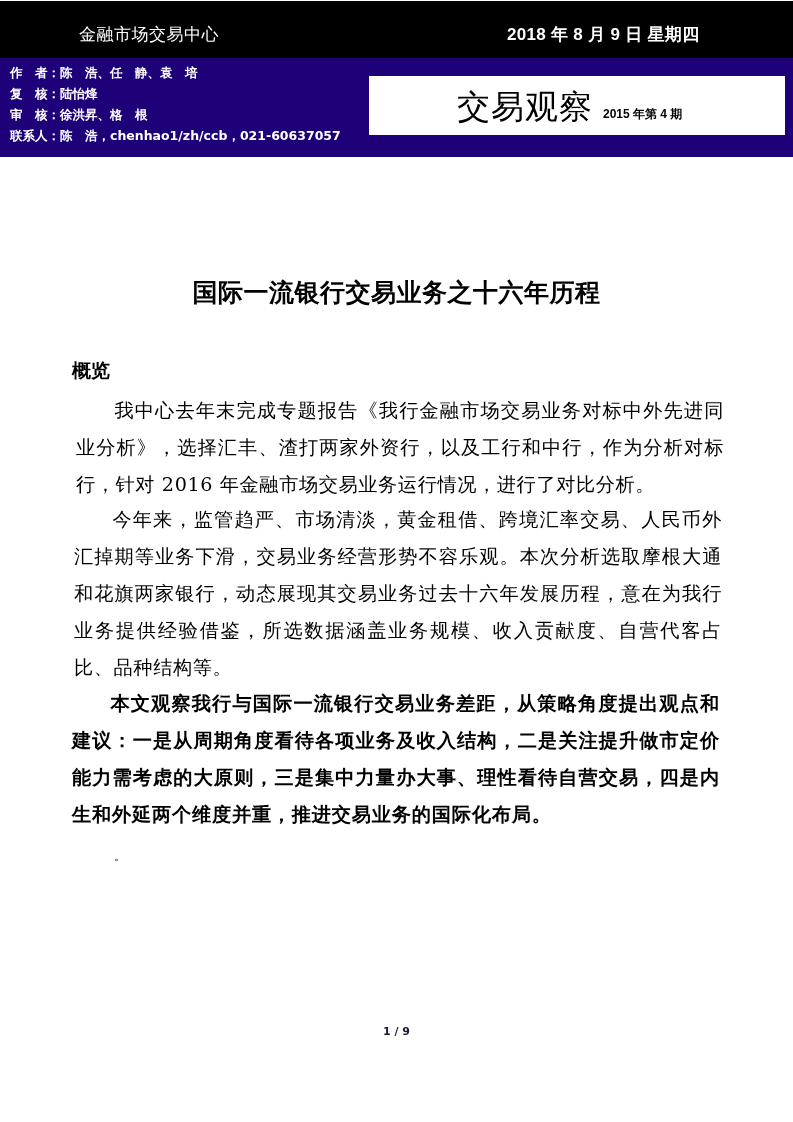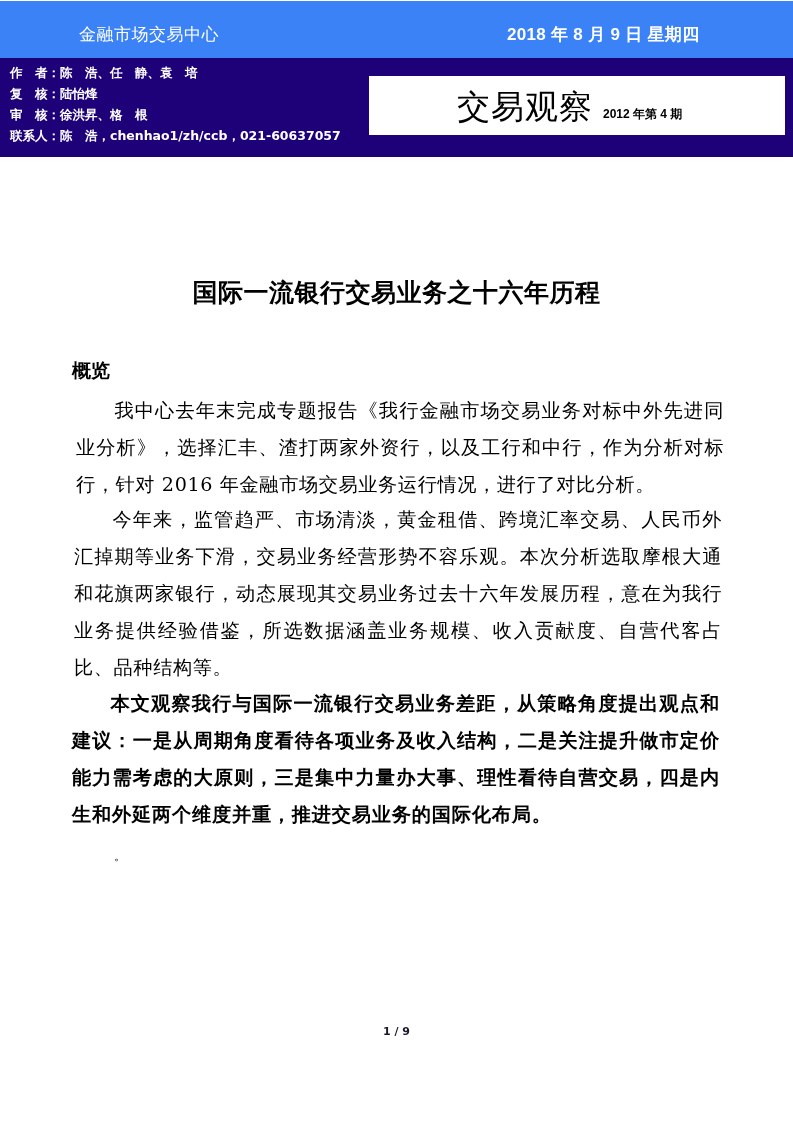--- a/index.html
+++ b/index.html
@@ -5,7 +5,7 @@
   html, body { margin: 0; padding: 0; background: #ffffff; }
   body { width: 793px; height: 1122px; position: relative; overflow: hidden;
          font-family: "DejaVu Sans", "Liberation Sans", sans-serif; color: #000; }
-  .top-band { position: absolute; left: 0; top: 1px; width: 793px; height: 57px; background: #3b82f6; }
+  .top-band { position: absolute; left: 0; top: 1px; width: 793px; height: 57px; background: #000000; }
   .org-name { position: absolute; left: 79px; top: 22px; font-size: 17px; color: #ffffff;
               font-family: "DejaVu Sans", sans-serif; letter-spacing: 0.5px; }
   .date { position: absolute; left: 507px; top: 22px; font-size: 17px; color: #ffffff; font-weight: bold;

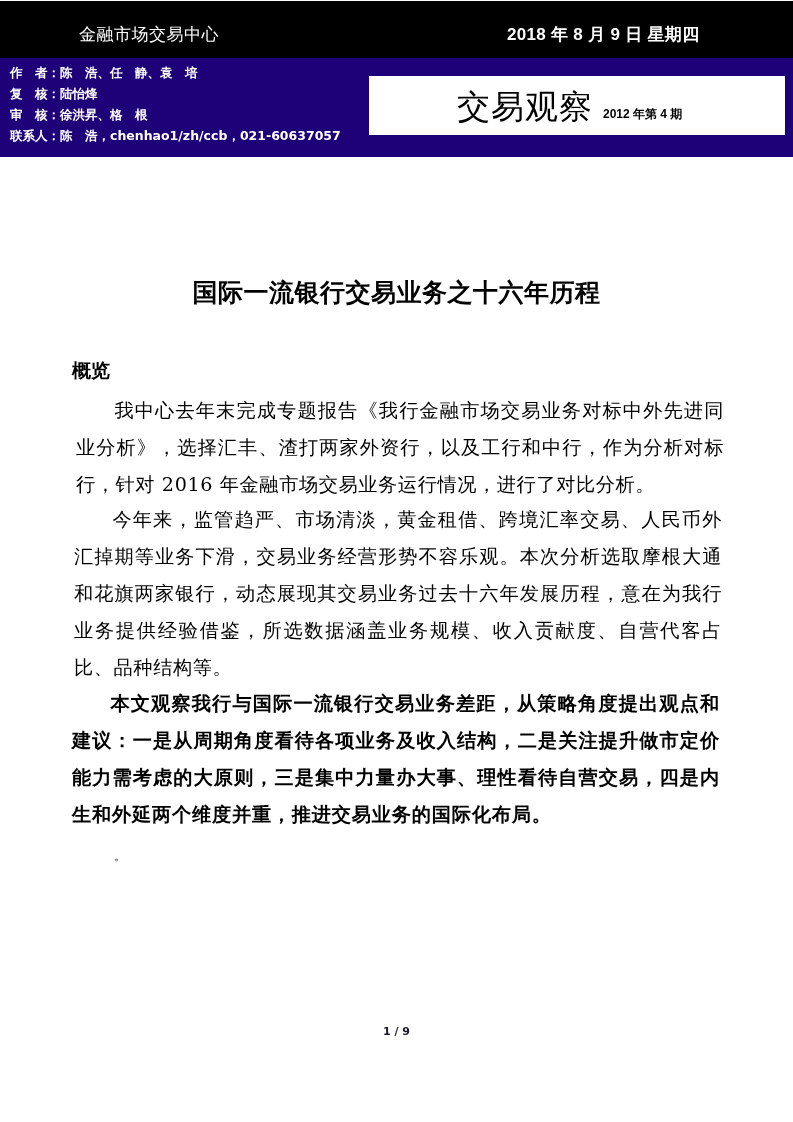--- a/index.html
+++ b/index.html
@@ -60,7 +60,7 @@
 
 <div class="title-box">
   <span class="pub-title">交易观察</span>
-  <span class="pub-issue">2012 年第 4 期</span>
+  <span class="pub-issue">2015 年第 4 期</span>
 </div>
 
 <h1 class="article-title" style="margin:0;">国际一流银行交易业务之十六年历程</h1>

